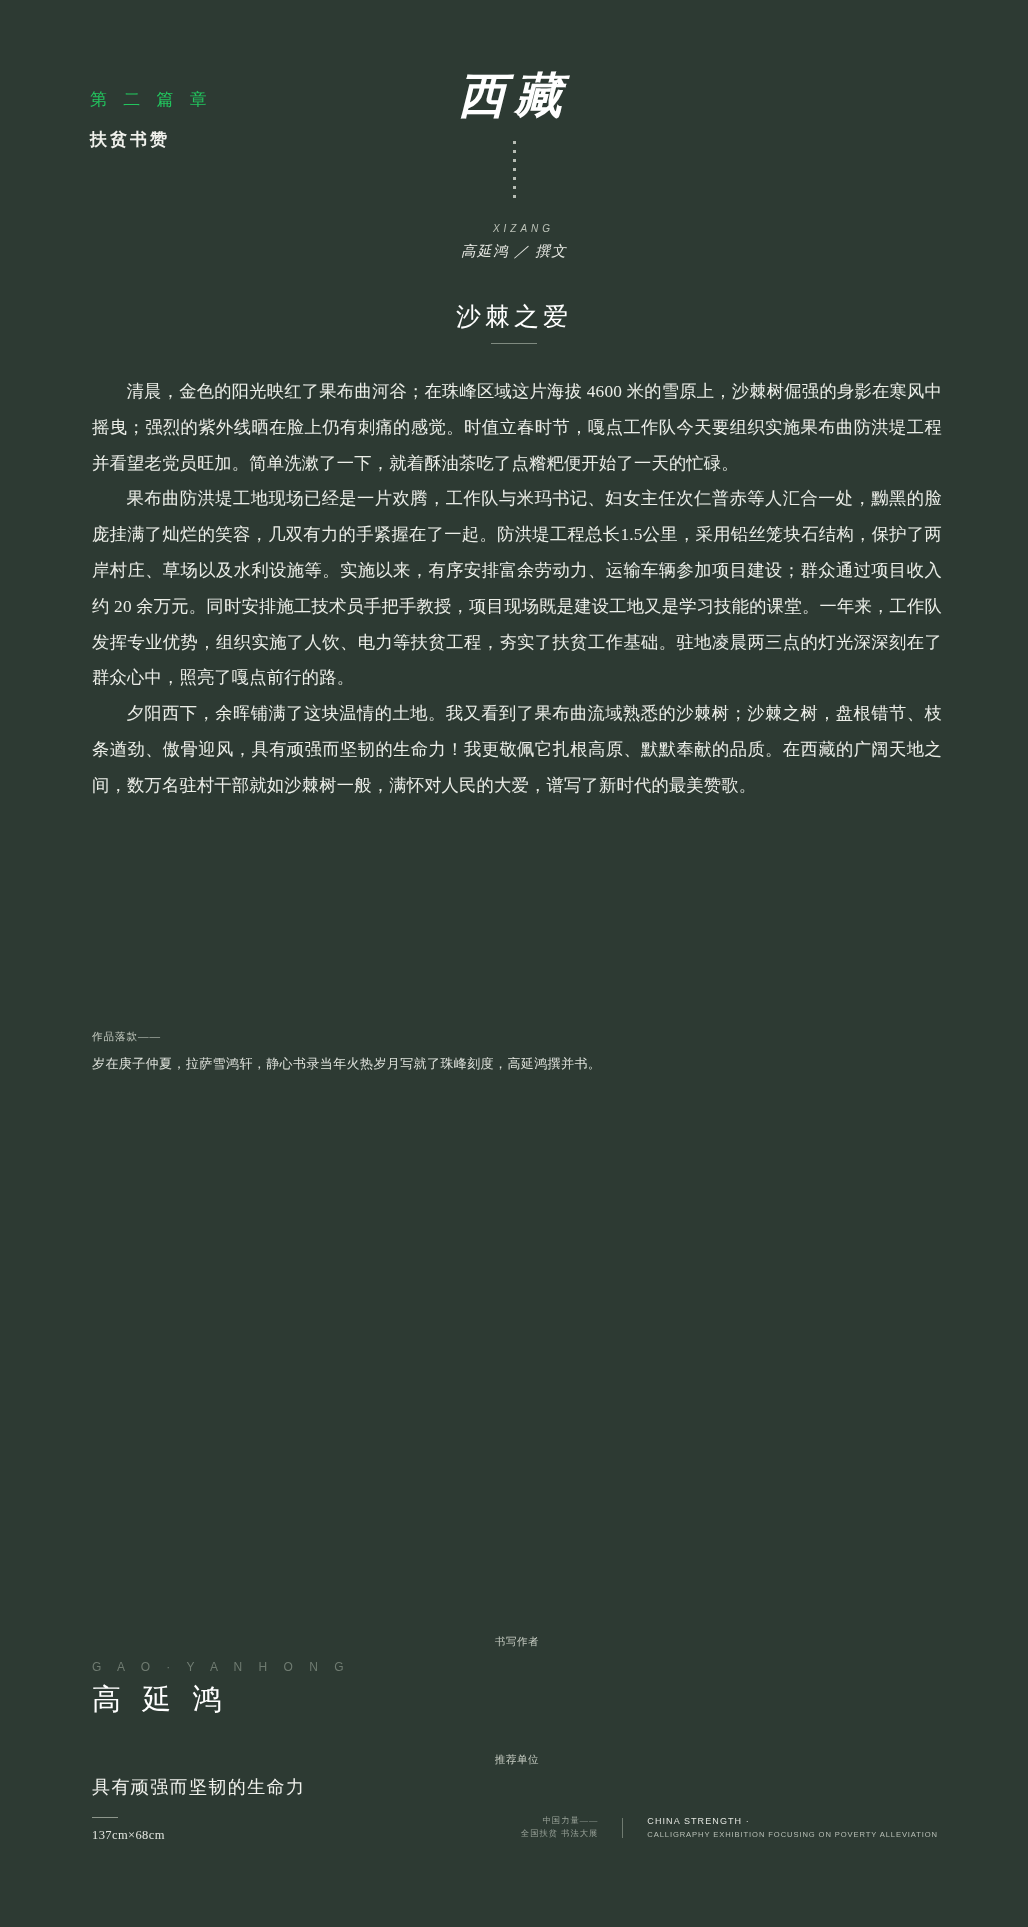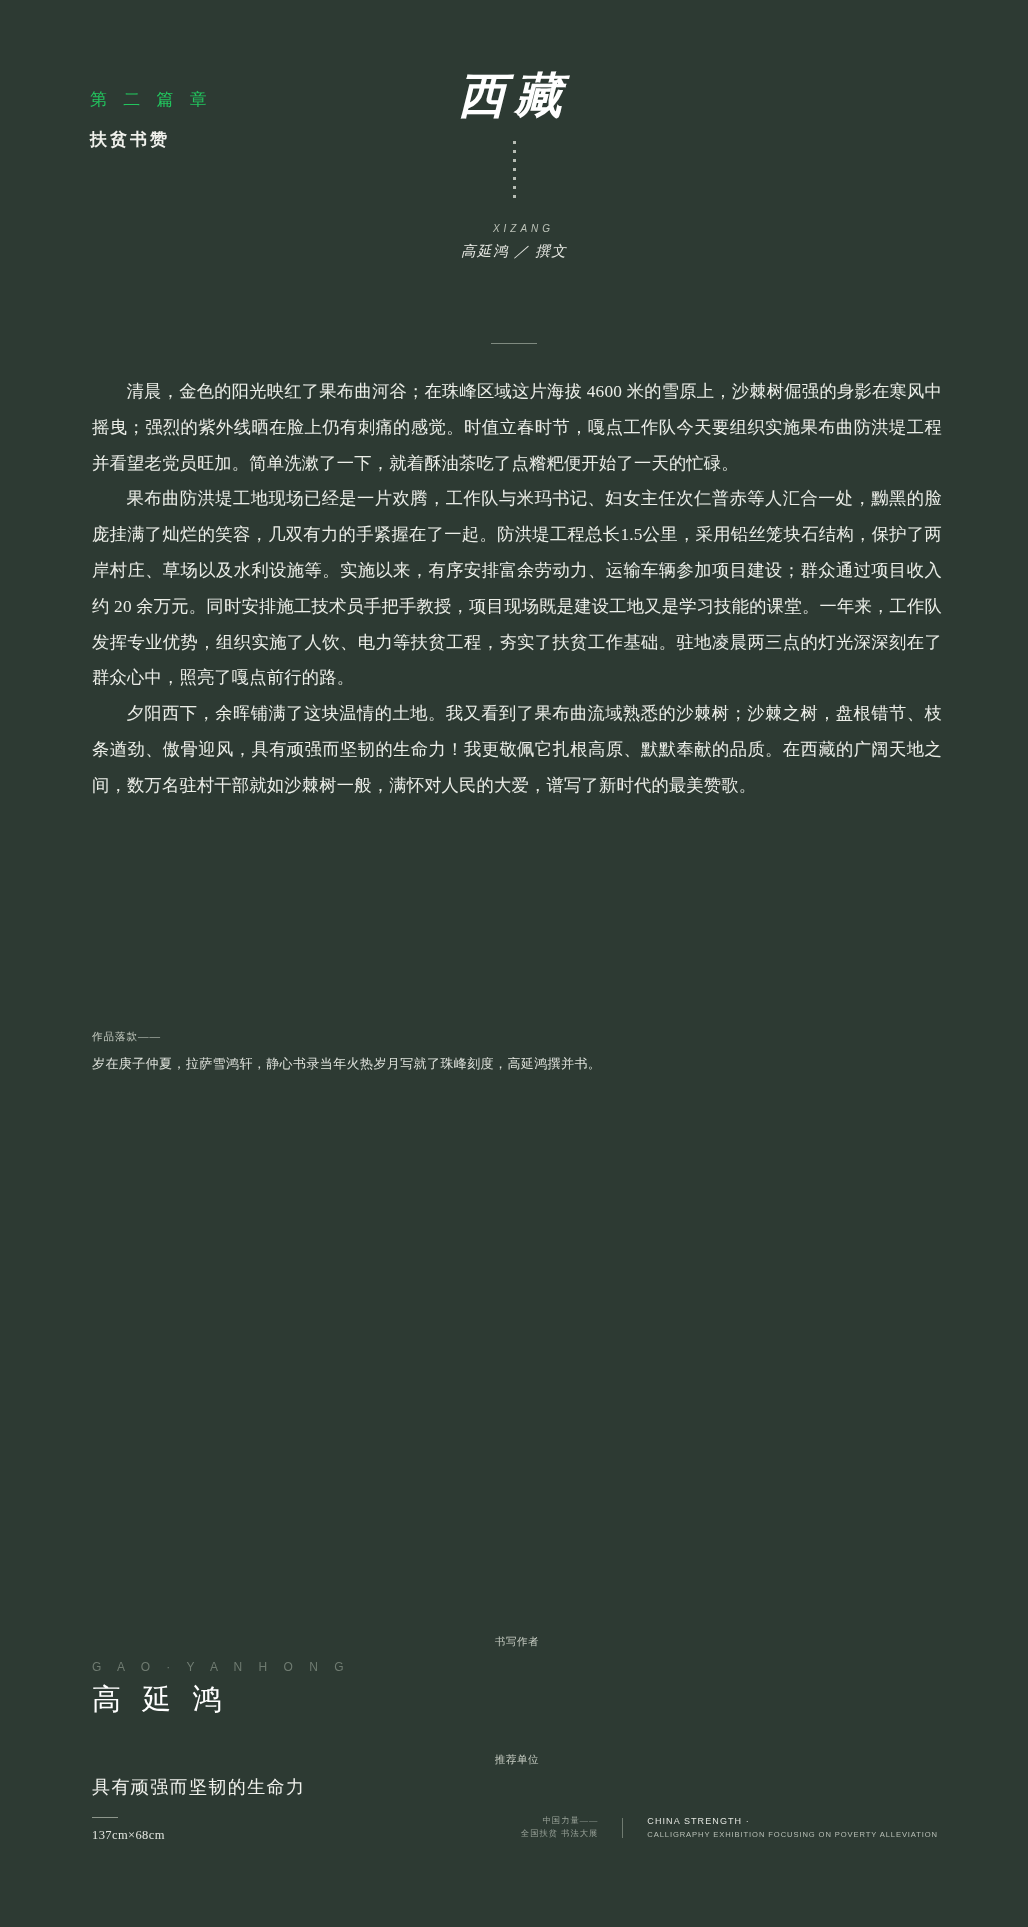--- a/index.html
+++ b/index.html
@@ -237,6 +237,7 @@
     <div class="region-author">高延鸿 ／ 撰文</div>
   </div>
 
+  <div class="article-title">沙棘之爱</div>
   <div class="title-rule"></div>
 
   <div class="body-text">

